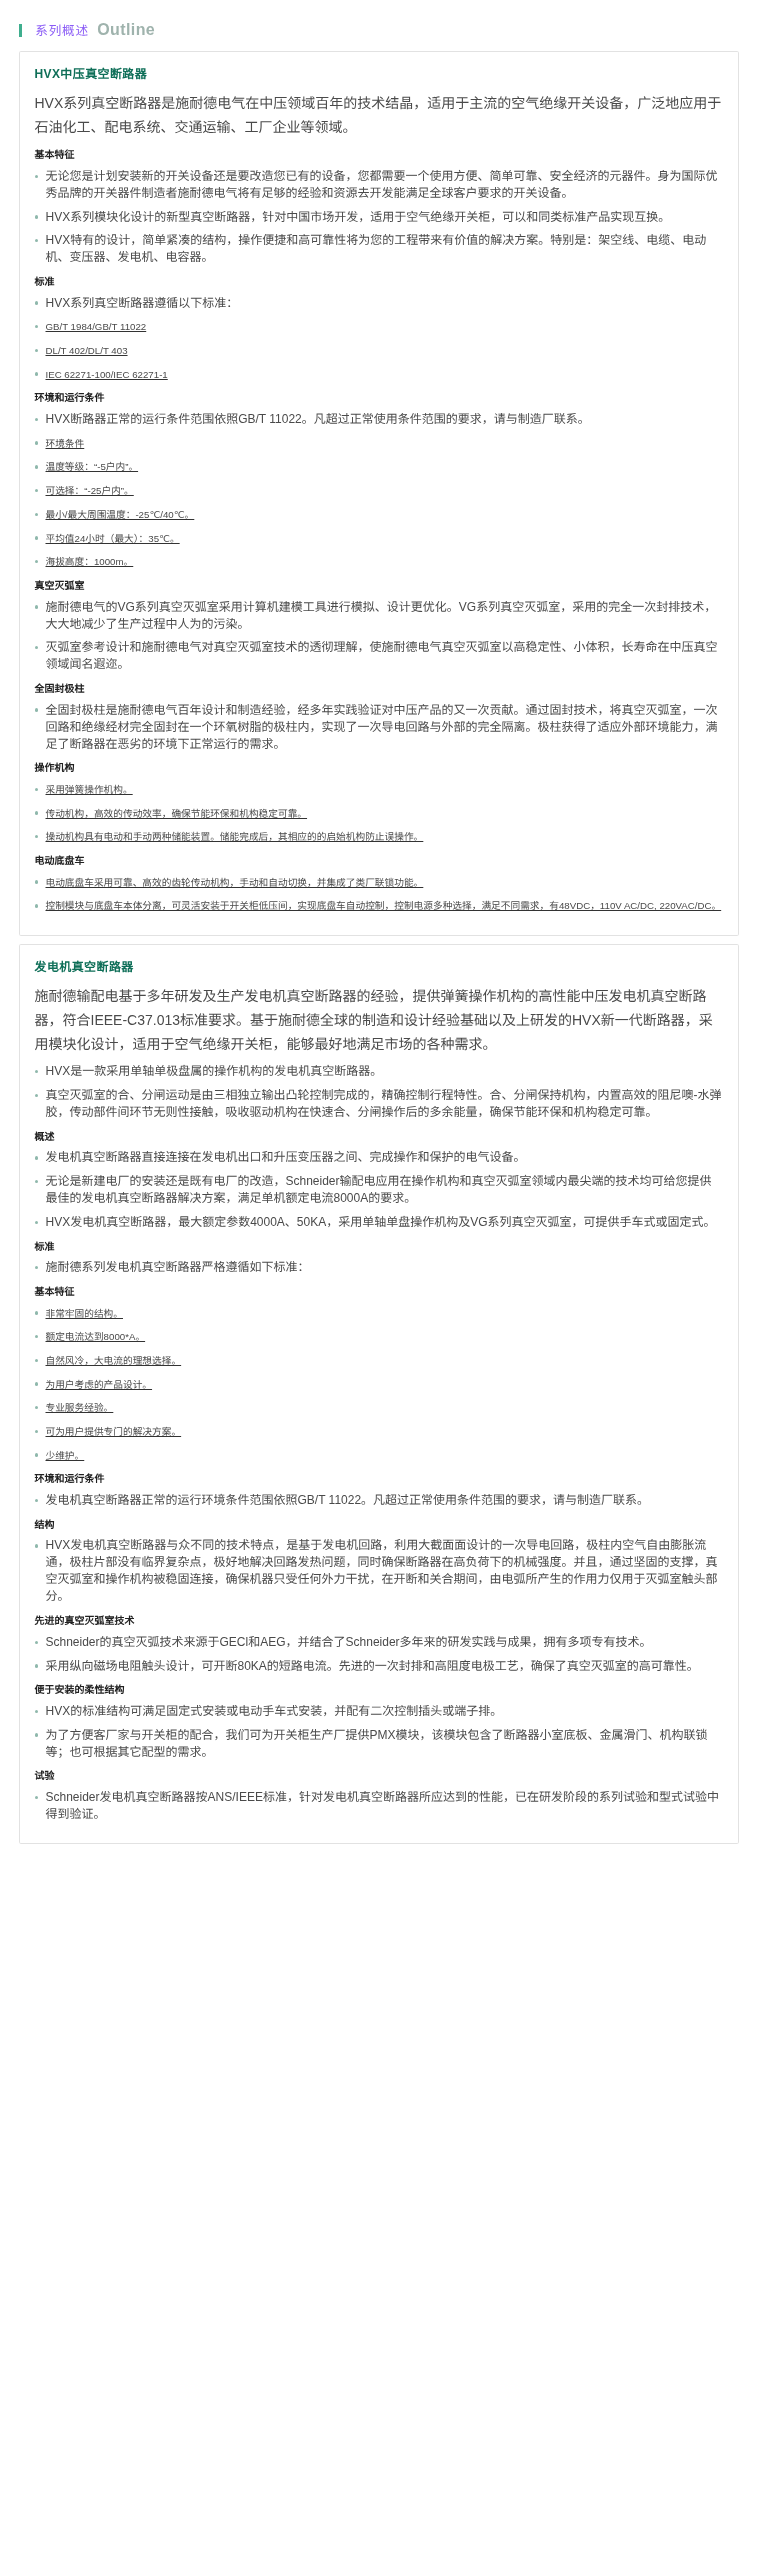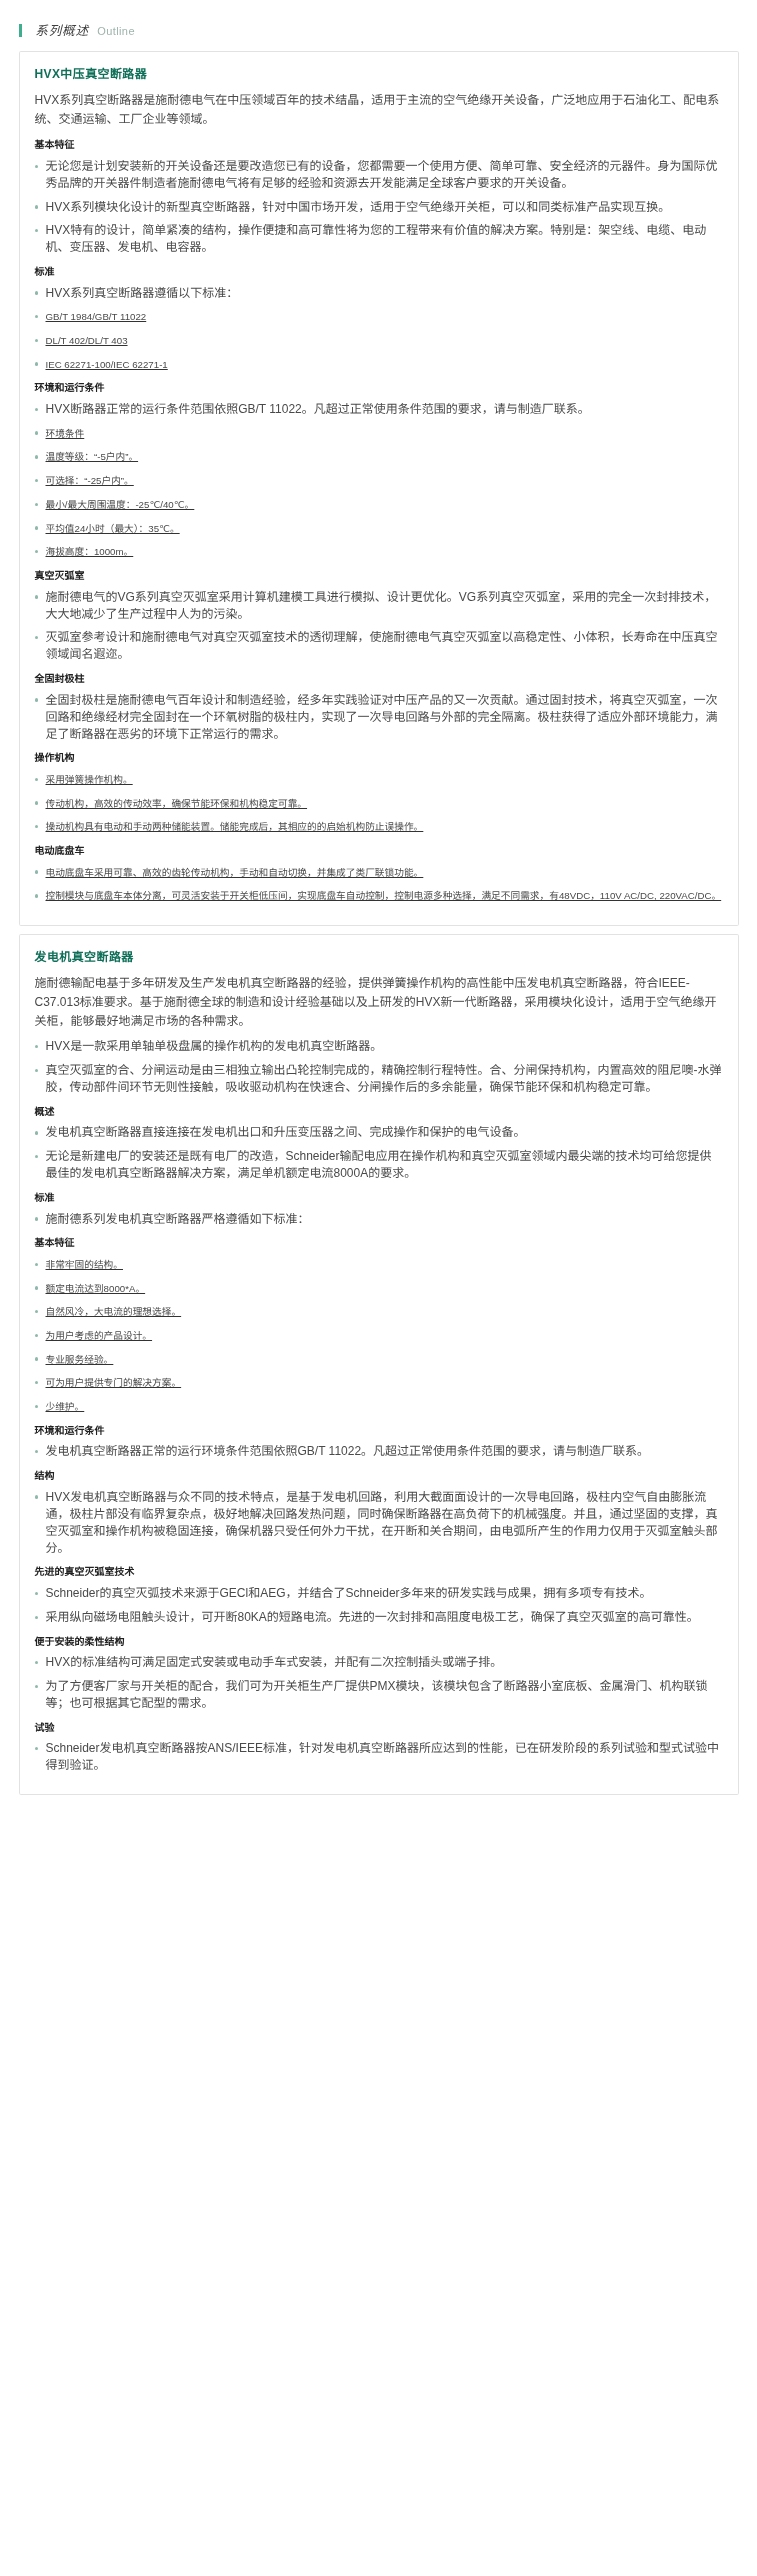--- a/index.html
+++ b/index.html
@@ -37,9 +37,8 @@
   }
   .header-cn {
     font-size: 12.6px;
-    color: #404040;
+    color: #8b5cf6;
     letter-spacing: 0.8px;
-    font-style: italic;
   }
   .header-en {
     font-size: 11px;

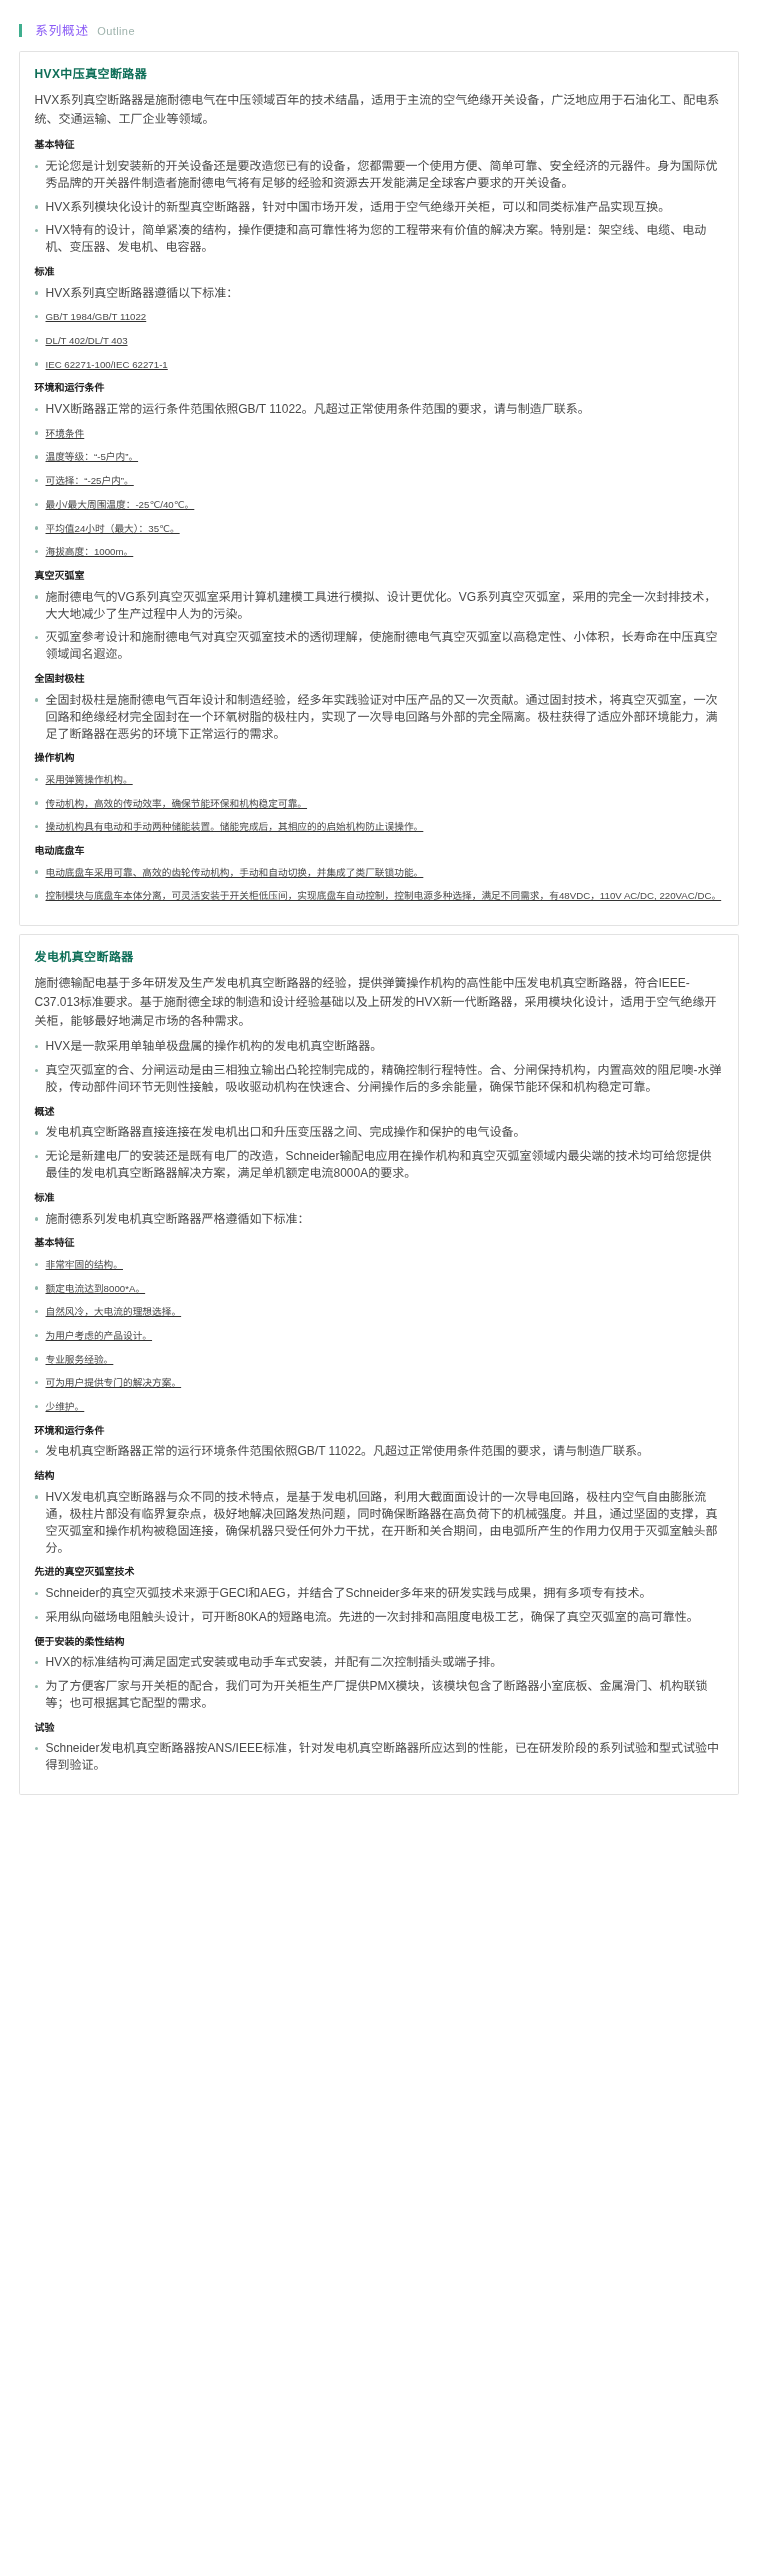--- a/index.html
+++ b/index.html
@@ -41,9 +41,10 @@
     letter-spacing: 0.8px;
   }
   .header-en {
-    font-size: 11px;
+    font-size: 16px;
     color: #9fb3ad;
     letter-spacing: 0.4px;
+    font-weight: bold;
   }
 
   

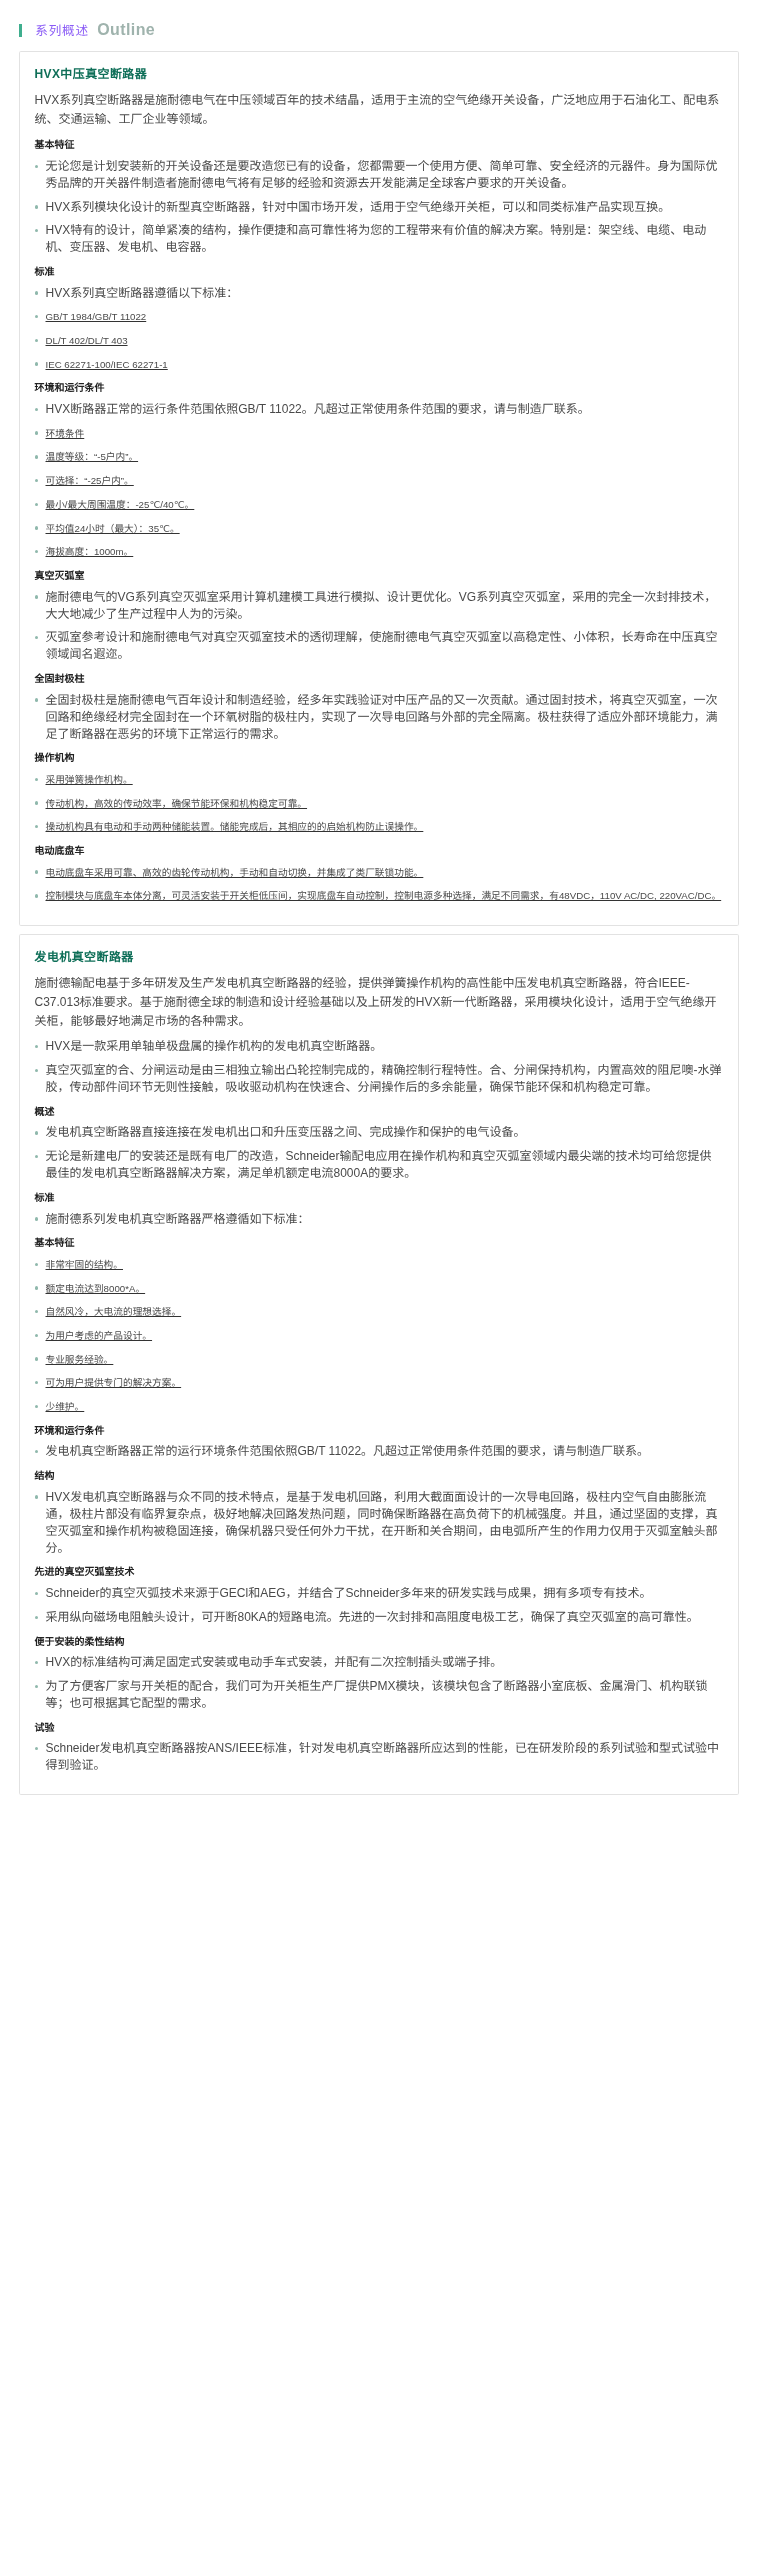--- a/index.html
+++ b/index.html
@@ -76,8 +76,8 @@
     font-family: Liberation Serif, serif;
   }
   p.para {
-    font-size: 12px;
-    line-height: 19px;
+    font-size: 14px;
+    line-height: 24px;
     color: #4a4a4a;
     margin: 0 0 7.6px 0;
   }

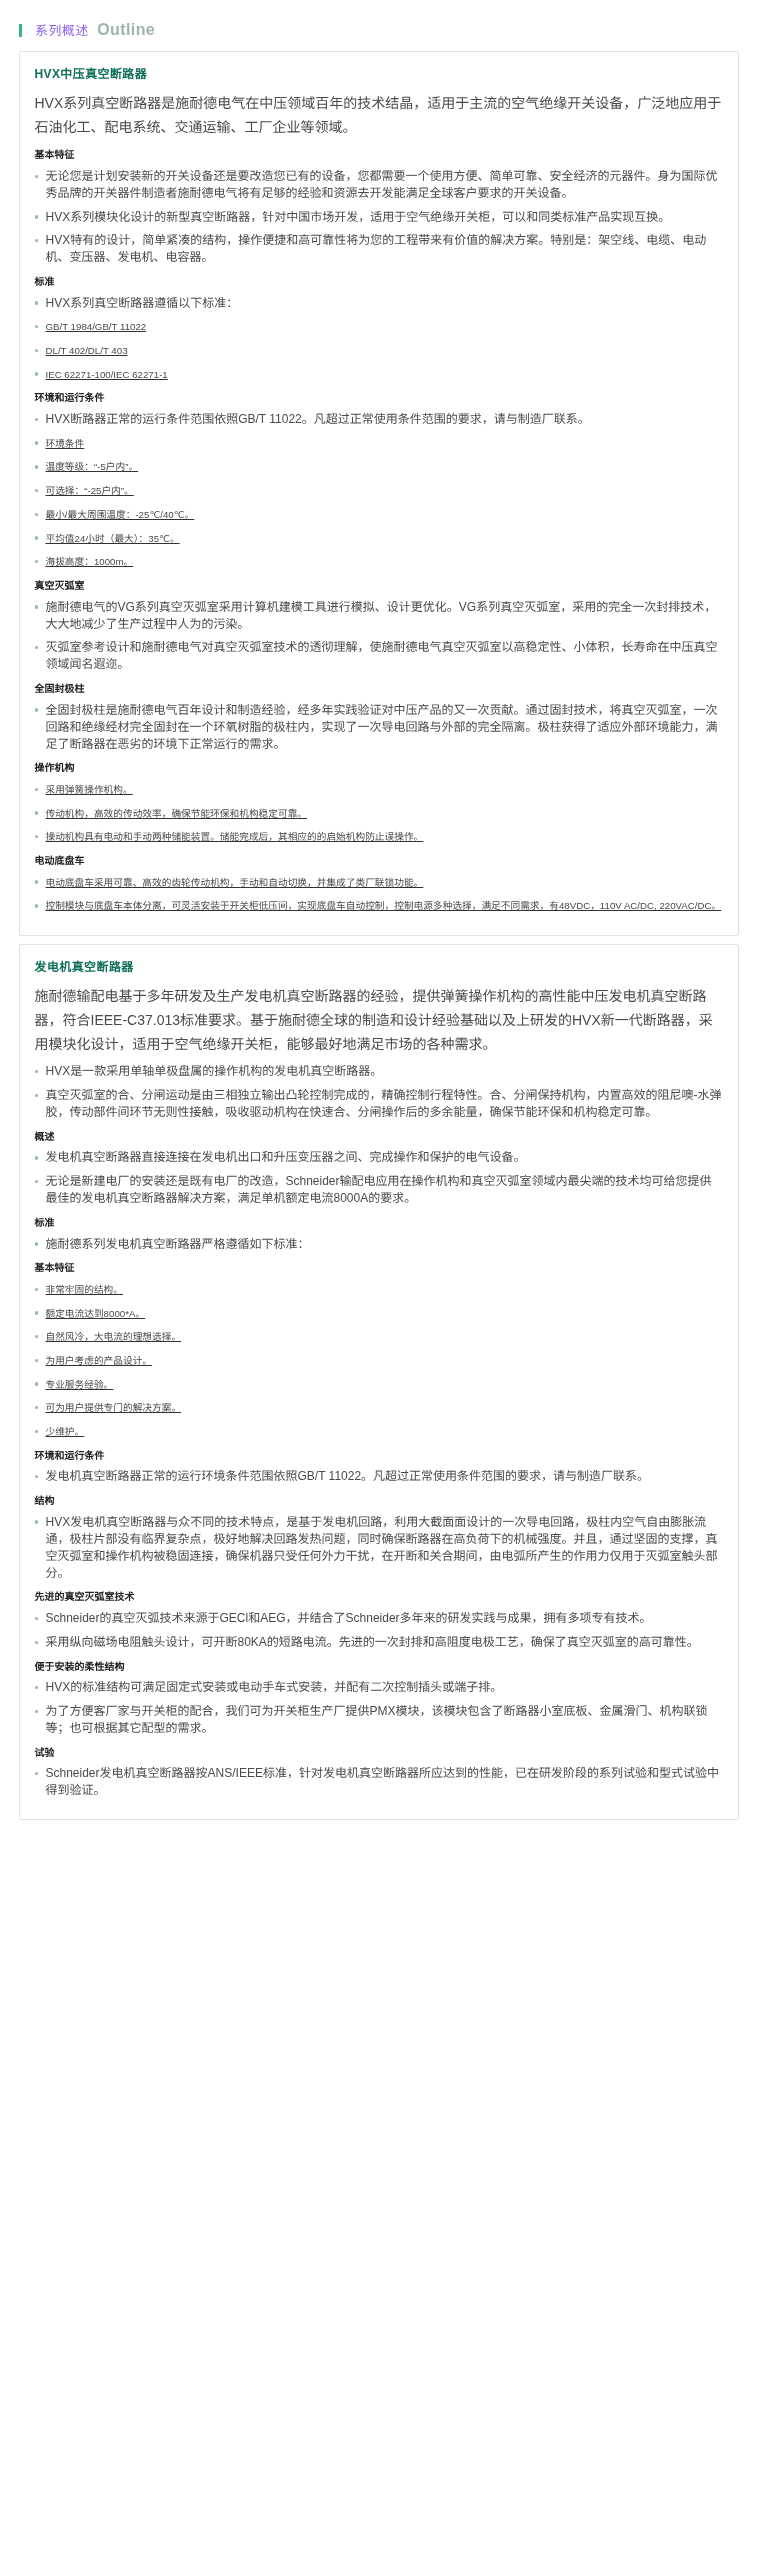--- a/index.html
+++ b/index.html
@@ -232,6 +232,7 @@
       <ul class="bullets">
         <li>发电机真空断路器直接连接在发电机出口和升压变压器之间、完成操作和保护的电气设备。</li>
         <li>无论是新建电厂的安装还是既有电厂的改造，Schneider输配电应用在操作机构和真空灭弧室领域内最尖端的技术均可给您提供最佳的发电机真空断路器解决方案，满足单机额定电流8000A的要求。</li>
+        <li>HVX发电机真空断路器，最大额定参数4000A、50KA，采用单轴单盘操作机构及VG系列真空灭弧室，可提供手车式或固定式。</li>
       </ul>
     </div>
 

